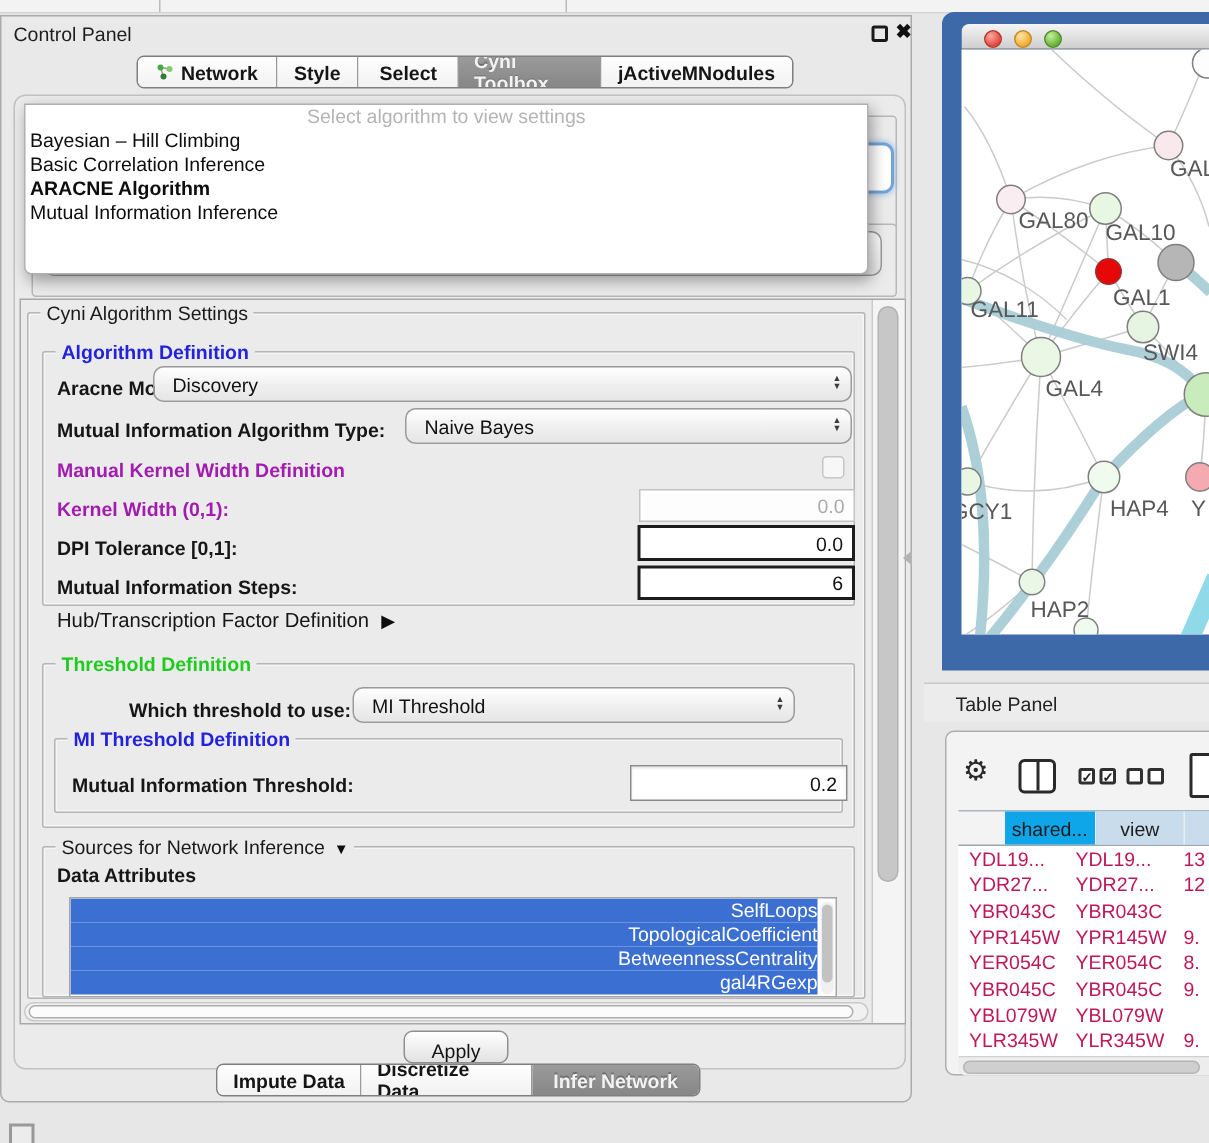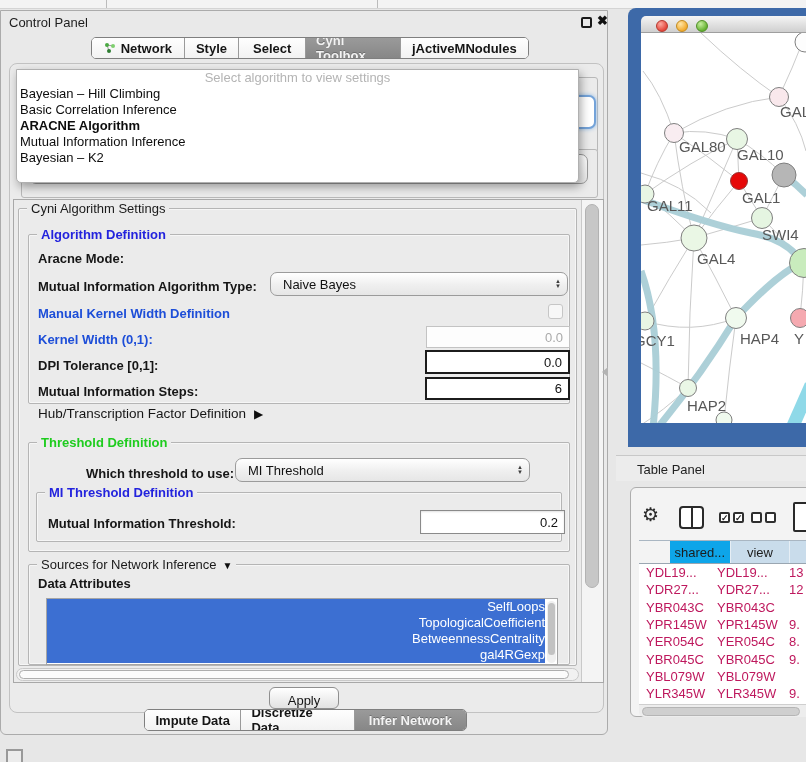--- a/index.html
+++ b/index.html
@@ -180,7 +180,6 @@
           <div class="algo-item">Basic Correlation Inference</div>
           <div class="algo-item bold">ARACNE Algorithm</div>
           <div class="algo-item">Mutual Information Inference</div>
-          <div class="algo-item">Bayesian – K2</div>
         </div>
     </div>
 

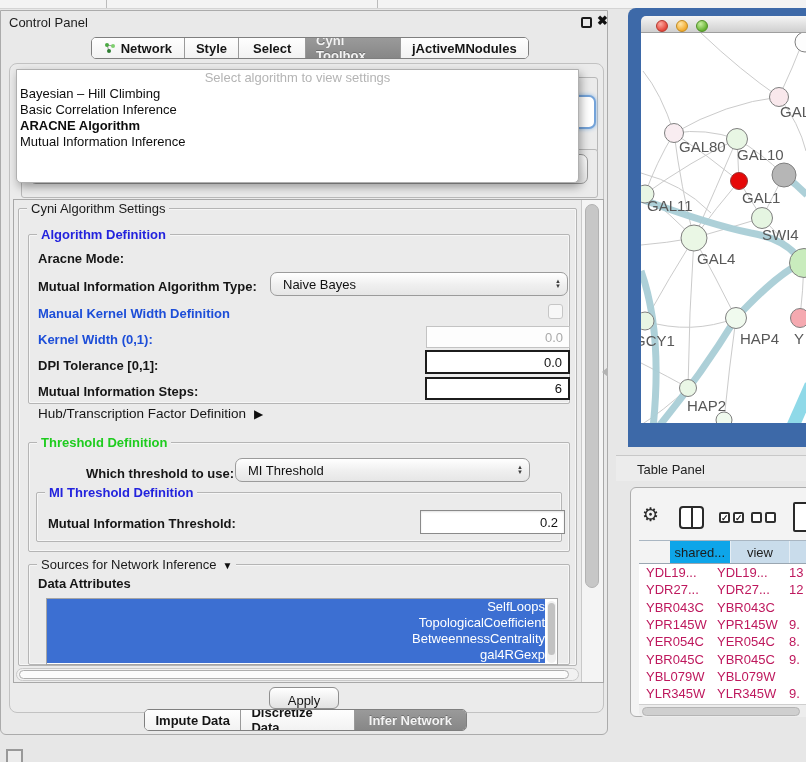--- a/index.html
+++ b/index.html
@@ -193,6 +193,13 @@
         <span class="gtitle blue">Algorithm Definition</span>
       </div>
       <span class="lbl" style="left:24px;top:51px;">Aracne Mode:</span>
+      <div class="combo" style="left:88px;top:44px;width:466px;">
+        <span>Discovery</span>
+        <span class="stepper">
+            <span>▲</span>
+            <span>▼</span>
+          </span>
+      </div>
       <span class="lbl" style="left:24px;top:79px;">Mutual Information Algorithm Type:</span>
       <div class="combo" style="left:256px;top:72px;width:298px;">
         <span>Naive Bayes</span>

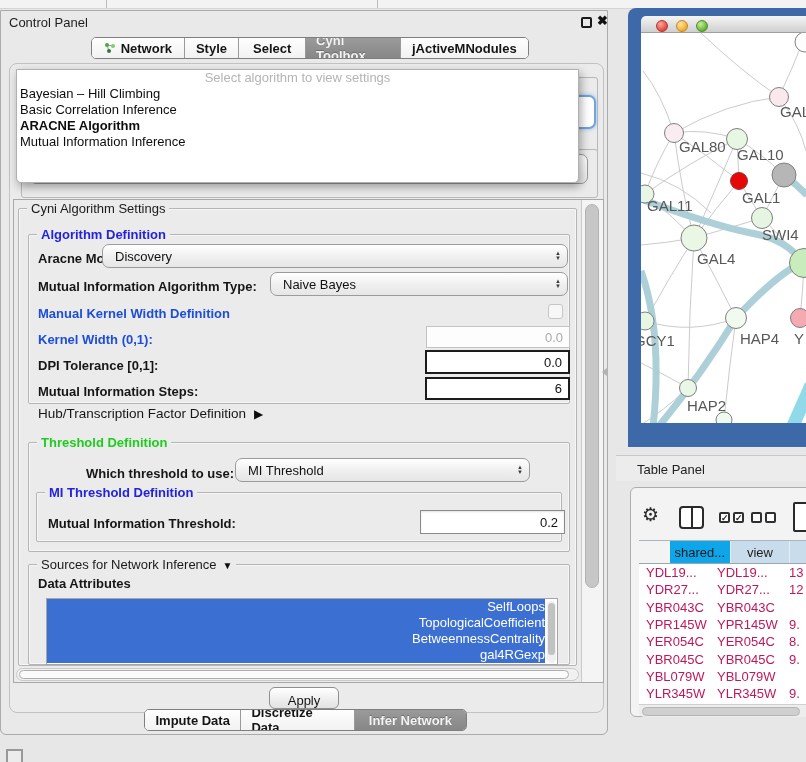--- a/index.html
+++ b/index.html
@@ -51,7 +51,7 @@
   .gtitle.green{color:#1ecc1e;font-weight:bold;}
 
   .lbl{position:absolute;font-size:13px;font-weight:bold;color:#161616;white-space:nowrap;}
-  .lbl.dis{color:#1d4ed8;}
+  .lbl.dis{color:#a21caf;}
   .lbl.plain{font-weight:normal;}
 
   .combo{position:absolute;height:24px;background:linear-gradient(#ffffff,#efefef 55%,#e6e6e6);

